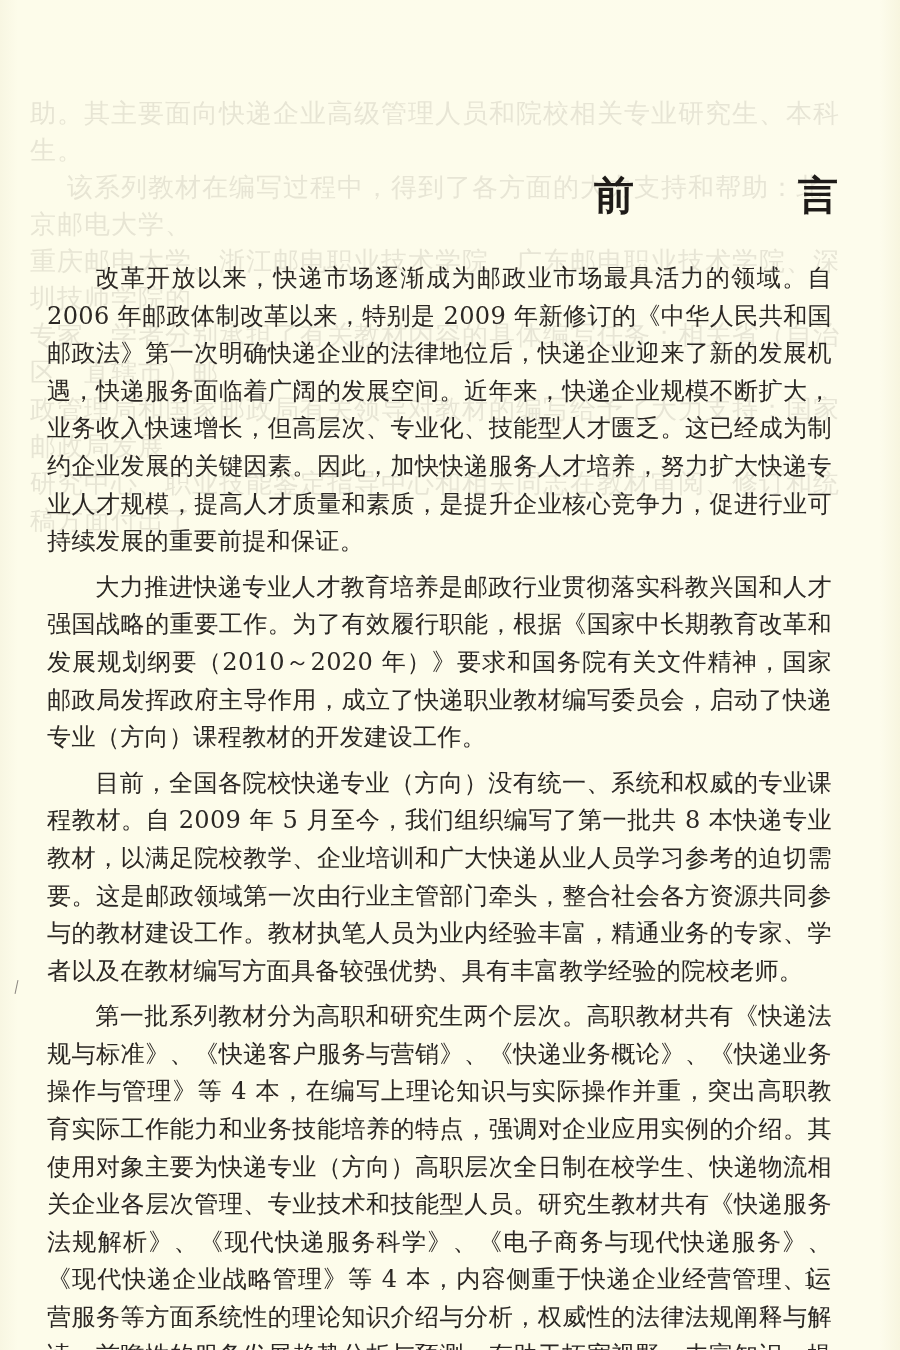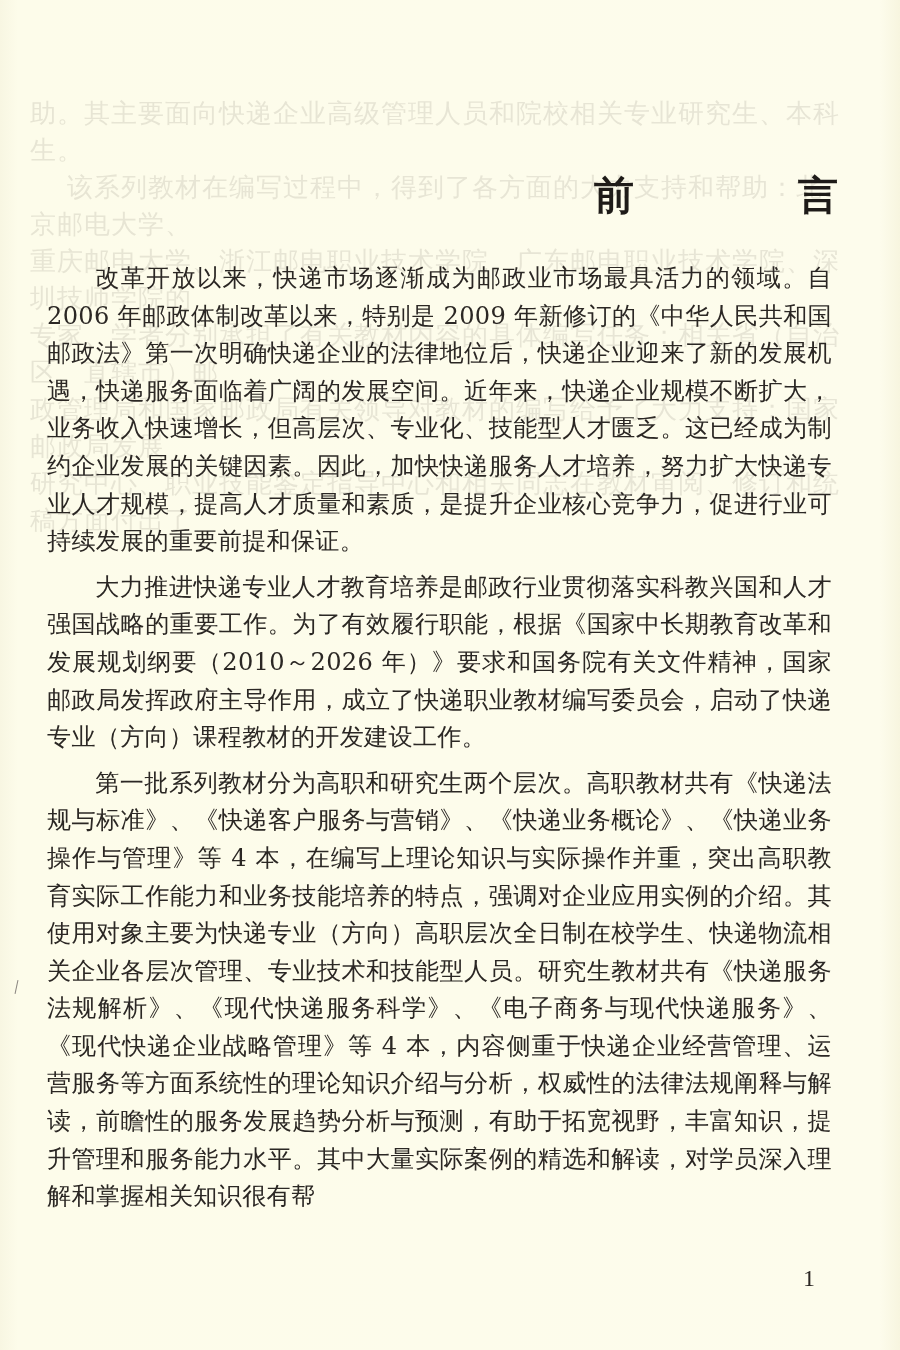--- a/index.html
+++ b/index.html
@@ -95,7 +95,7 @@
 
   <div class="body-text">
     <p>改革开放以来，快递市场逐渐成为邮政业市场最具活力的领域。自 2006 年邮政体制改革以来，特别是 2009 年新修订的《中华人民共和国邮政法》第一次明确快递企业的法律地位后，快递企业迎来了新的发展机遇，快递服务面临着广阔的发展空间。近年来，快递企业规模不断扩大，业务收入快速增长，但高层次、专业化、技能型人才匮乏。这已经成为制约企业发展的关键因素。因此，加快快递服务人才培养，努力扩大快递专业人才规模，提高人才质量和素质，是提升企业核心竞争力，促进行业可持续发展的重要前提和保证。</p>
-    <p>大力推进快递专业人才教育培养是邮政行业贯彻落实科教兴国和人才强国战略的重要工作。为了有效履行职能，根据《国家中长期教育改革和发展规划纲要（2010～2026 年）》要求和国务院有关文件精神，国家邮政局发挥政府主导作用，成立了快递职业教材编写委员会，启动了快递专业（方向）课程教材的开发建设工作。</p>
+    <p>大力推进快递专业人才教育培养是邮政行业贯彻落实科教兴国和人才强国战略的重要工作。为了有效履行职能，根据《国家中长期教育改革和发展规划纲要（2010～2020 年）》要求和国务院有关文件精神，国家邮政局发挥政府主导作用，成立了快递职业教材编写委员会，启动了快递专业（方向）课程教材的开发建设工作。</p>
     <p>第一批系列教材分为高职和研究生两个层次。高职教材共有《快递法规与标准》、《快递客户服务与营销》、《快递业务概论》、《快递业务操作与管理》等 4 本，在编写上理论知识与实际操作并重，突出高职教育实际工作能力和业务技能培养的特点，强调对企业应用实例的介绍。其使用对象主要为快递专业（方向）高职层次全日制在校学生、快递物流相关企业各层次管理、专业技术和技能型人员。研究生教材共有《快递服务法规解析》、《现代快递服务科学》、《电子商务与现代快递服务》、《现代快递企业战略管理》等 4 本，内容侧重于快递企业经营管理、运营服务等方面系统性的理论知识介绍与分析，权威性的法律法规阐释与解读，前瞻性的服务发展趋势分析与预测，有助于拓宽视野，丰富知识，提升管理和服务能力水平。其中大量实际案例的精选和解读，对学员深入理解和掌握相关知识很有帮</p>
   </div>
 

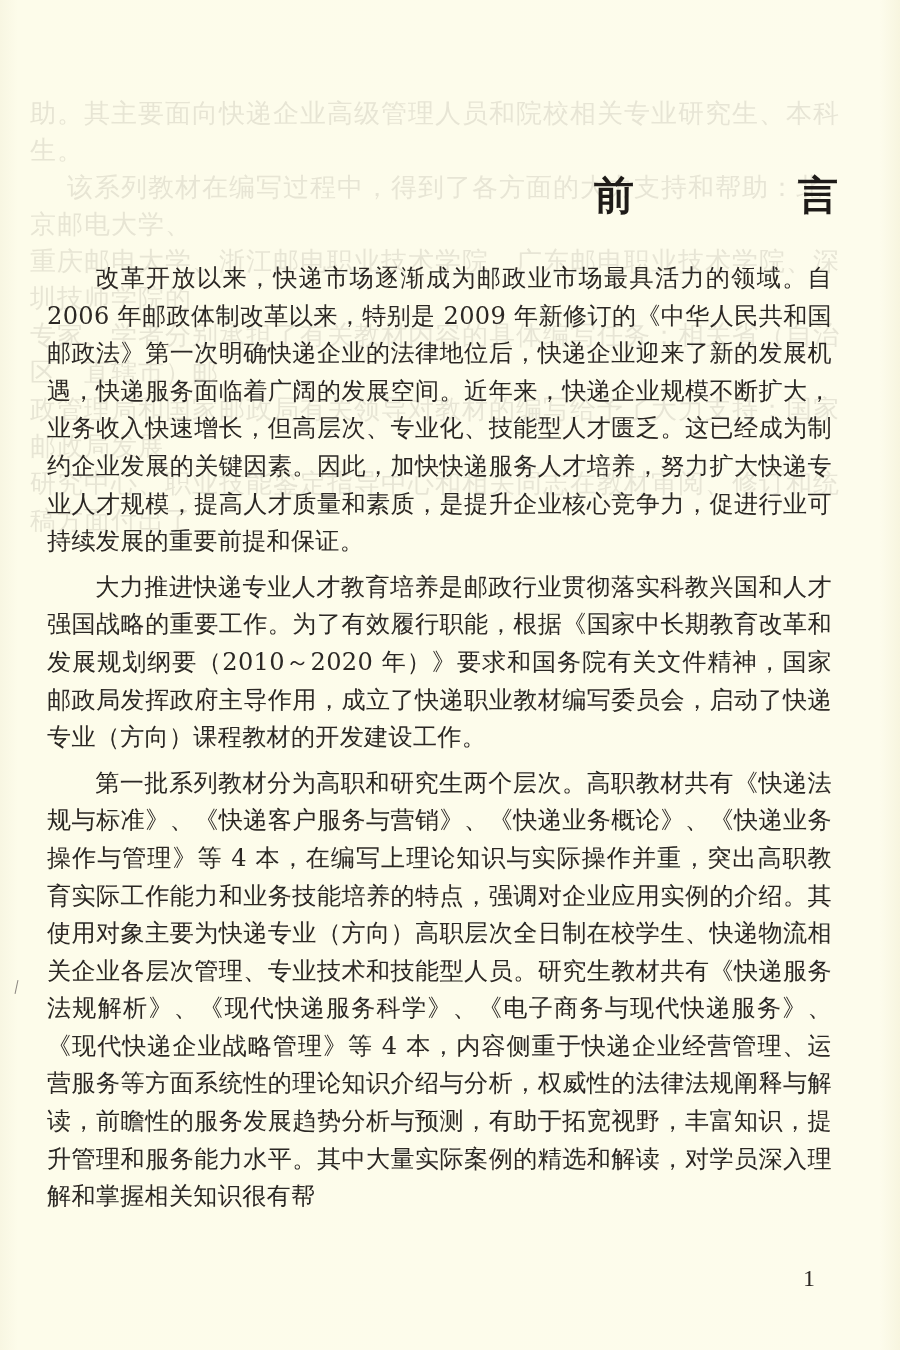--- a/index.html
+++ b/index.html
@@ -96,6 +96,7 @@
   <div class="body-text">
     <p>改革开放以来，快递市场逐渐成为邮政业市场最具活力的领域。自 2006 年邮政体制改革以来，特别是 2009 年新修订的《中华人民共和国邮政法》第一次明确快递企业的法律地位后，快递企业迎来了新的发展机遇，快递服务面临着广阔的发展空间。近年来，快递企业规模不断扩大，业务收入快速增长，但高层次、专业化、技能型人才匮乏。这已经成为制约企业发展的关键因素。因此，加快快递服务人才培养，努力扩大快递专业人才规模，提高人才质量和素质，是提升企业核心竞争力，促进行业可持续发展的重要前提和保证。</p>
     <p>大力推进快递专业人才教育培养是邮政行业贯彻落实科教兴国和人才强国战略的重要工作。为了有效履行职能，根据《国家中长期教育改革和发展规划纲要（2010～2020 年）》要求和国务院有关文件精神，国家邮政局发挥政府主导作用，成立了快递职业教材编写委员会，启动了快递专业（方向）课程教材的开发建设工作。</p>
+    <p>目前，全国各院校快递专业（方向）没有统一、系统和权威的专业课程教材。自 2009 年 5 月至今，我们组织编写了第一批共 8 本快递专业教材，以满足院校教学、企业培训和广大快递从业人员学习参考的迫切需要。这是邮政领域第一次由行业主管部门牵头，整合社会各方资源共同参与的教材建设工作。教材执笔人员为业内经验丰富，精通业务的专家、学者以及在教材编写方面具备较强优势、具有丰富教学经验的院校老师。</p>
     <p>第一批系列教材分为高职和研究生两个层次。高职教材共有《快递法规与标准》、《快递客户服务与营销》、《快递业务概论》、《快递业务操作与管理》等 4 本，在编写上理论知识与实际操作并重，突出高职教育实际工作能力和业务技能培养的特点，强调对企业应用实例的介绍。其使用对象主要为快递专业（方向）高职层次全日制在校学生、快递物流相关企业各层次管理、专业技术和技能型人员。研究生教材共有《快递服务法规解析》、《现代快递服务科学》、《电子商务与现代快递服务》、《现代快递企业战略管理》等 4 本，内容侧重于快递企业经营管理、运营服务等方面系统性的理论知识介绍与分析，权威性的法律法规阐释与解读，前瞻性的服务发展趋势分析与预测，有助于拓宽视野，丰富知识，提升管理和服务能力水平。其中大量实际案例的精选和解读，对学员深入理解和掌握相关知识很有帮</p>
   </div>
 

